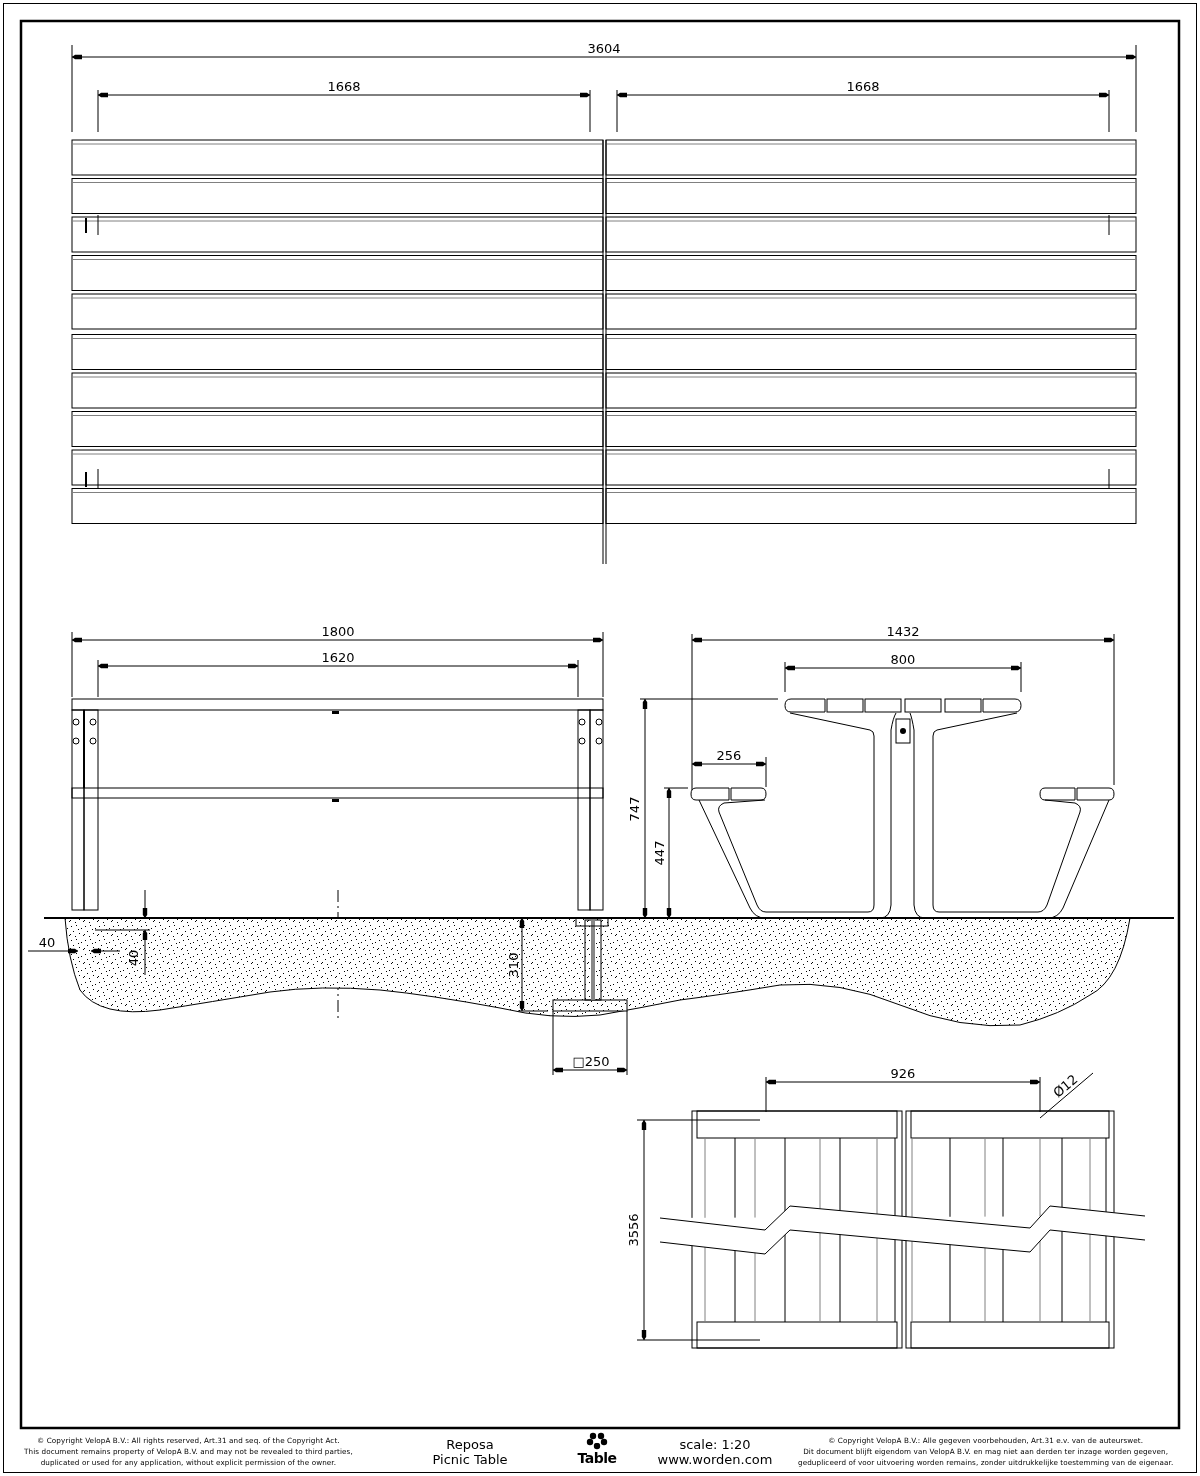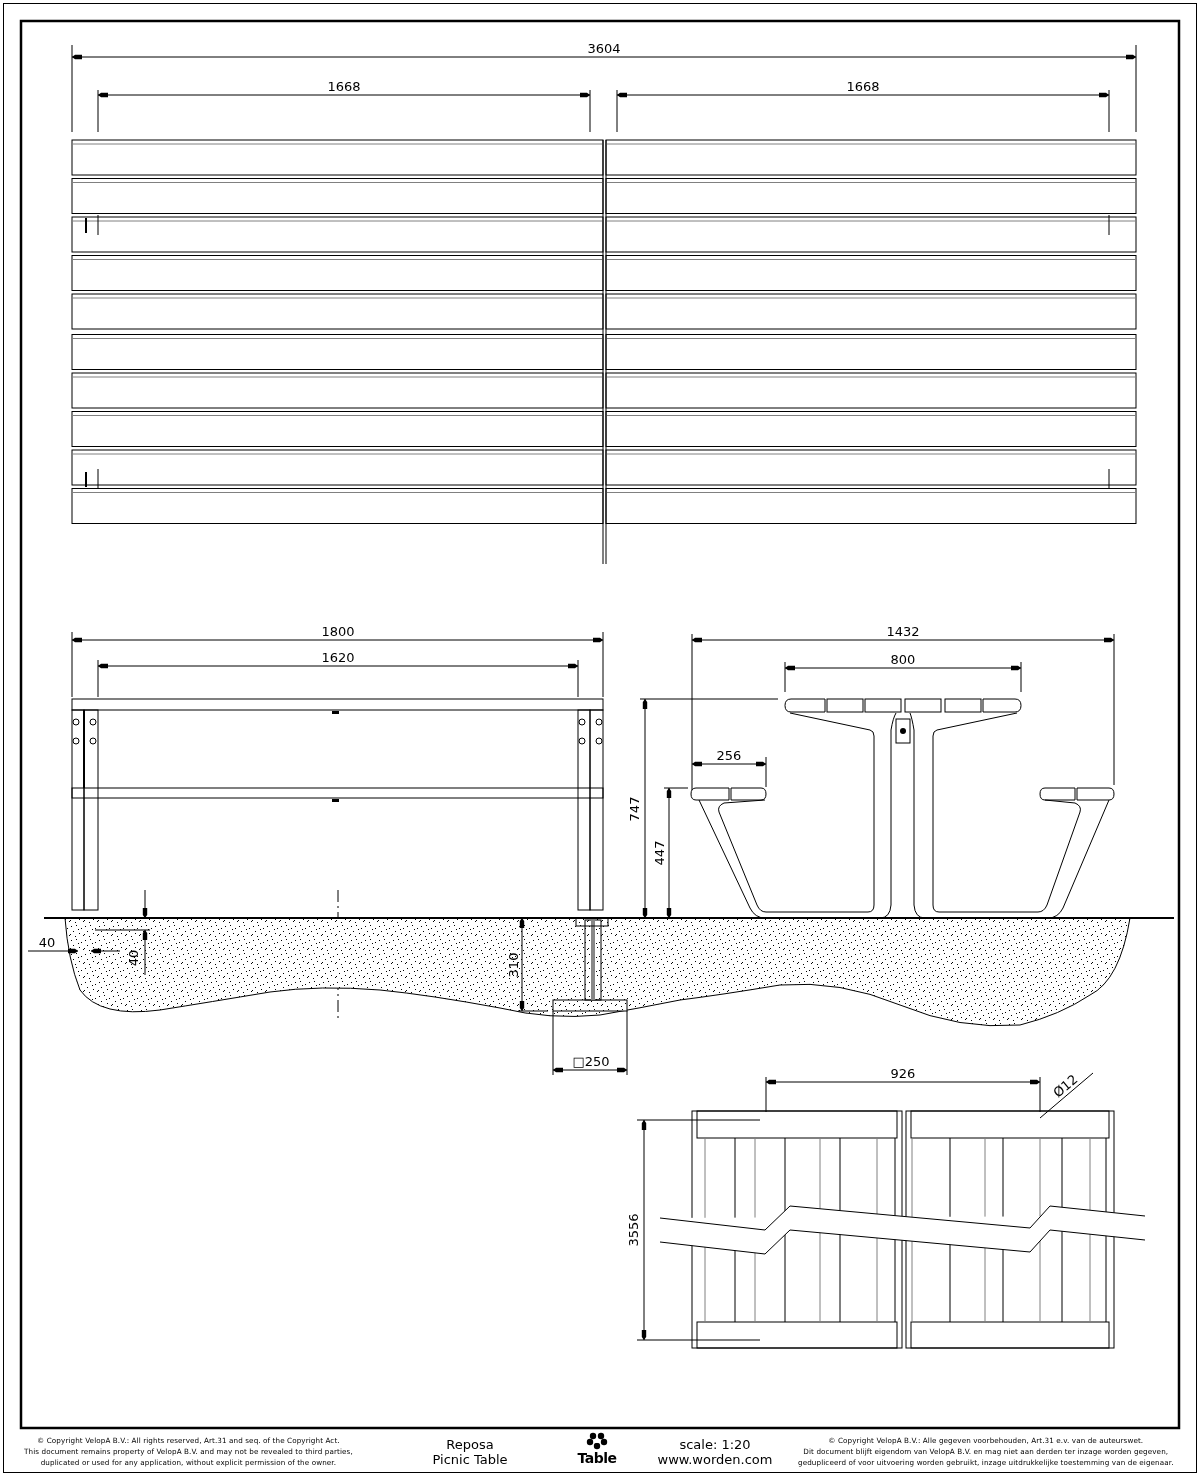--- a/index.html
+++ b/index.html
@@ -293,7 +293,7 @@
 <div class="tb copy" style="left:798px; top:1435px;">
   <div>© Copyright VelopA B.V.: Alle gegeven voorbehouden, Art.31 e.v. van de auteurswet.</div>
   <div>Dit document blijft eigendom van VelopA B.V. en mag niet aan derden ter inzage worden gegeven,</div>
-  <div>gedupliceerd of voor uitvoering worden gebruikt, inzage uitdrukkelijke toestemming van de eigenaar.</div>
+  <div>gedupliceerd of voor uitvoering worden remains, zonder uitdrukkelijke toestemming van de eigenaar.</div>
 </div>
 
 </body></html>

